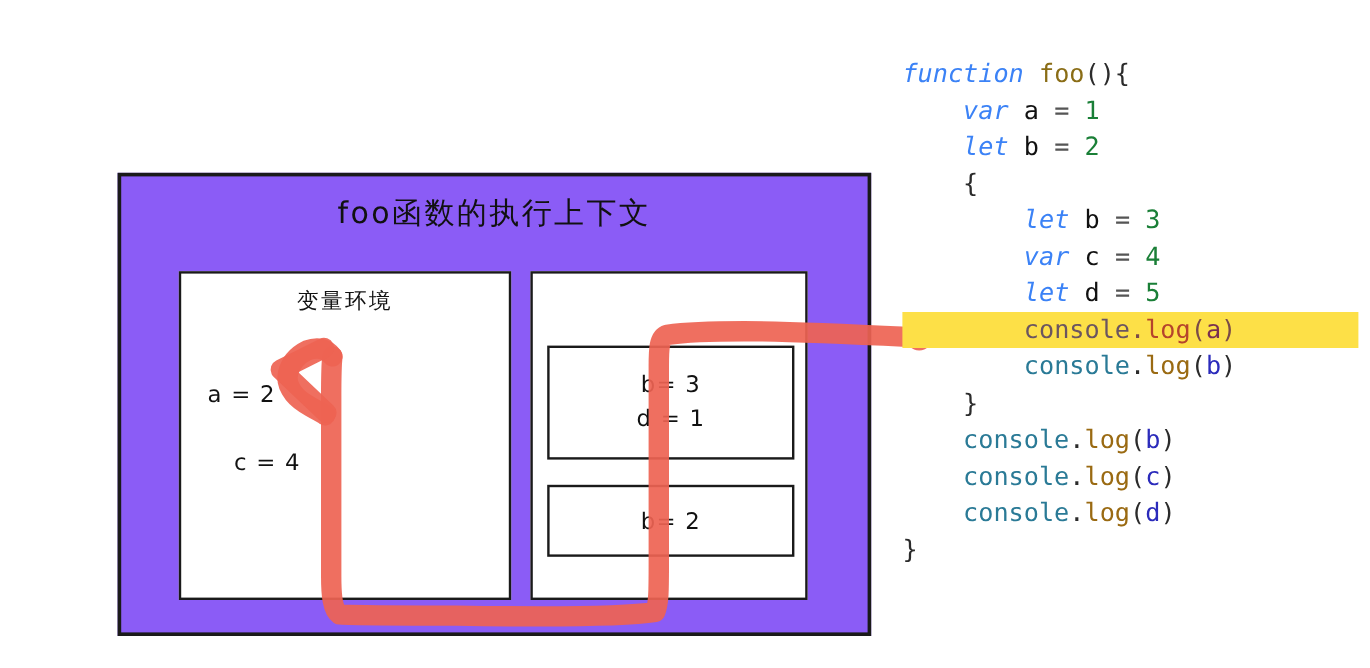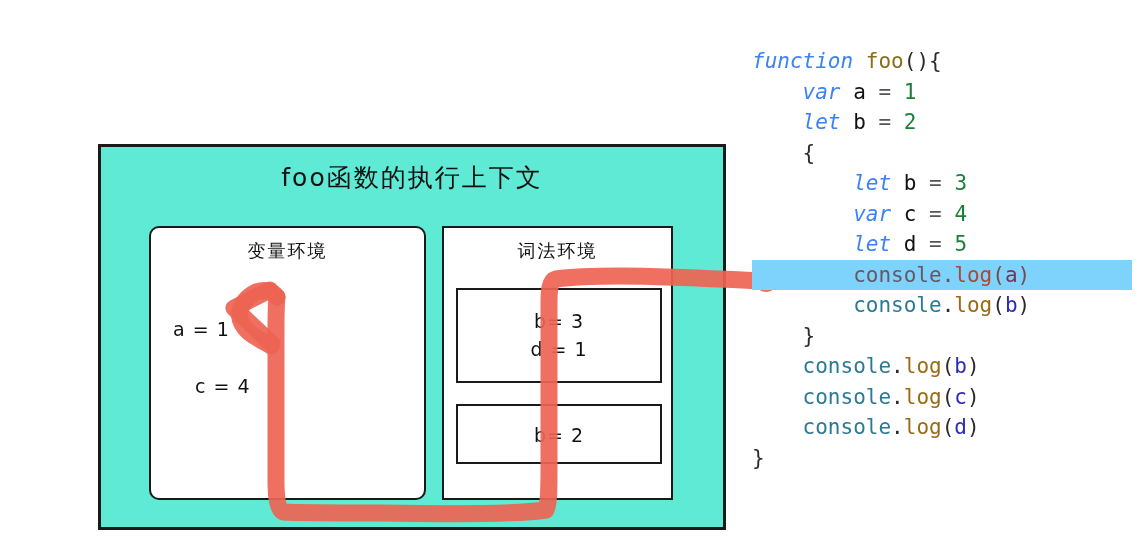--- a/index.html
+++ b/index.html
@@ -20,7 +20,7 @@
   }
   #context-box {
     position: absolute; inset: 0;
-    background: #5eead4;
+    background: #8b5cf6;
     border: 3px solid #1a1a1a;
     box-sizing: border-box;
   }

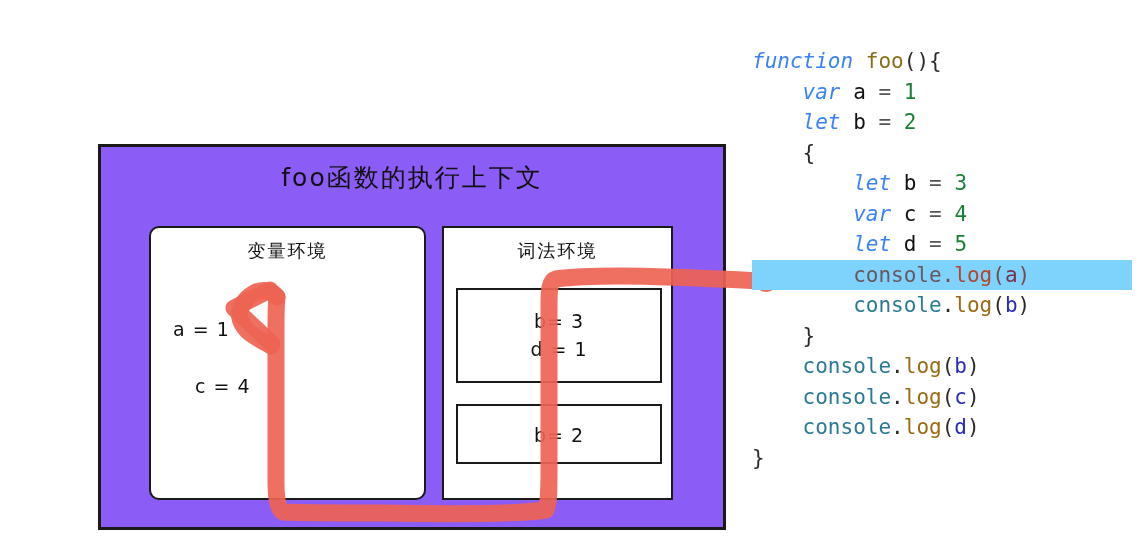--- a/index.html
+++ b/index.html
@@ -43,7 +43,7 @@
   }
   #var-env {
     left: 48px; top: 79px;
-    width: 277px; height: 274px; border-radius: 10px;
+    width: 277px; height: 274px;
   }
   #lex-env {
     left: 341px; top: 79px;

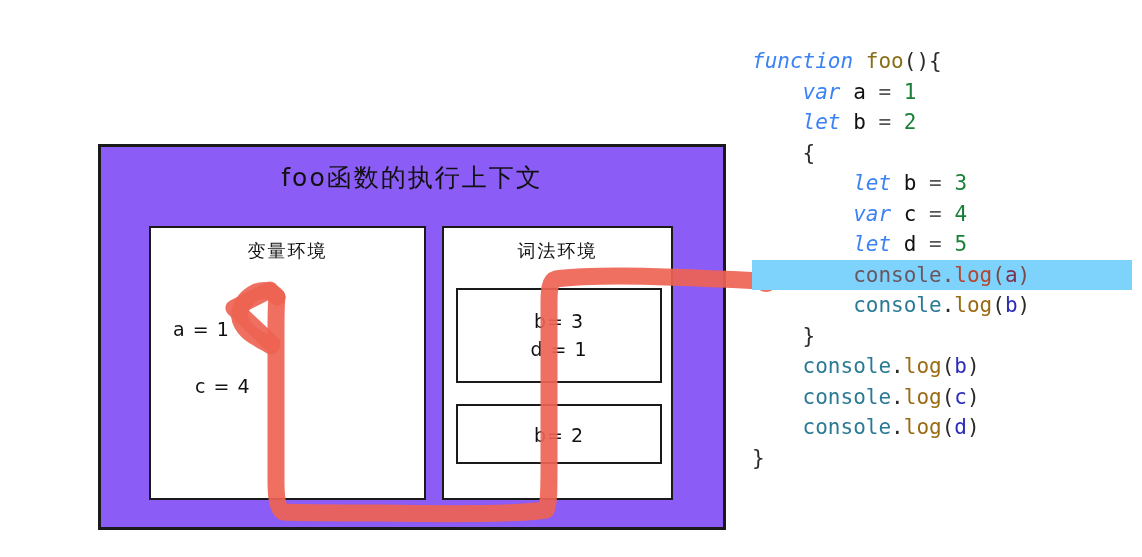--- a/index.html
+++ b/index.html
@@ -147,7 +147,6 @@
     </div>
 
     <div class="env-box" id="lex-env">
-      <div class="env-title">词法环境</div>
 
       <div class="scope-box" id="scope-inner">
         <div class="scope-stack">

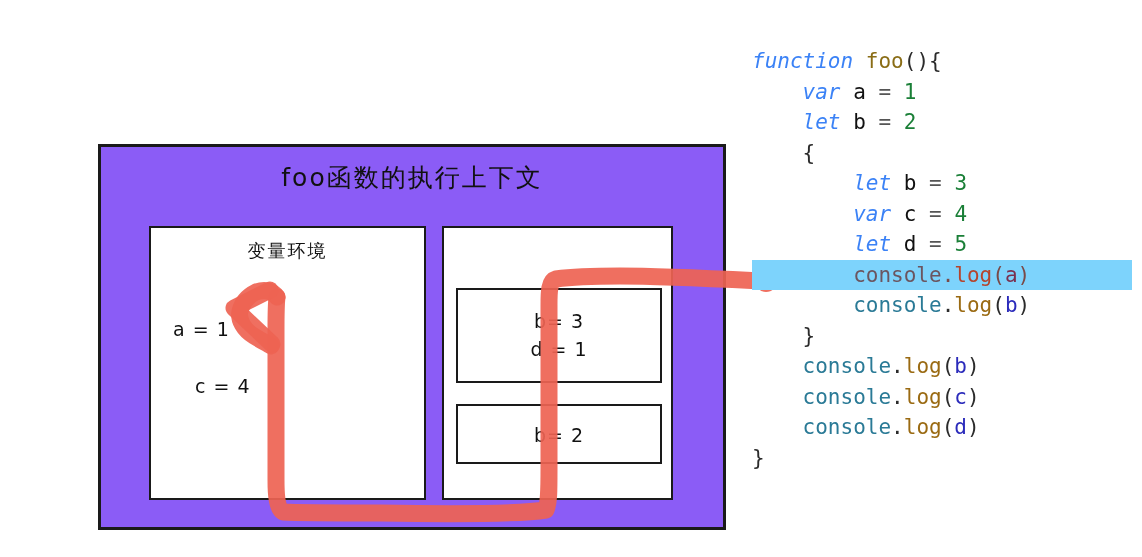--- a/index.html
+++ b/index.html
@@ -113,7 +113,7 @@
   }
   .code-line { position: relative; height: 30.5px; }
   .code-line.hl {
-    background: #7dd3fc;
+    background: #fde047;
   }
   .code-line.hl .tok-obj   { color: #6b5560; }
   .code-line.hl .tok-fn    { color: #b5442c; }

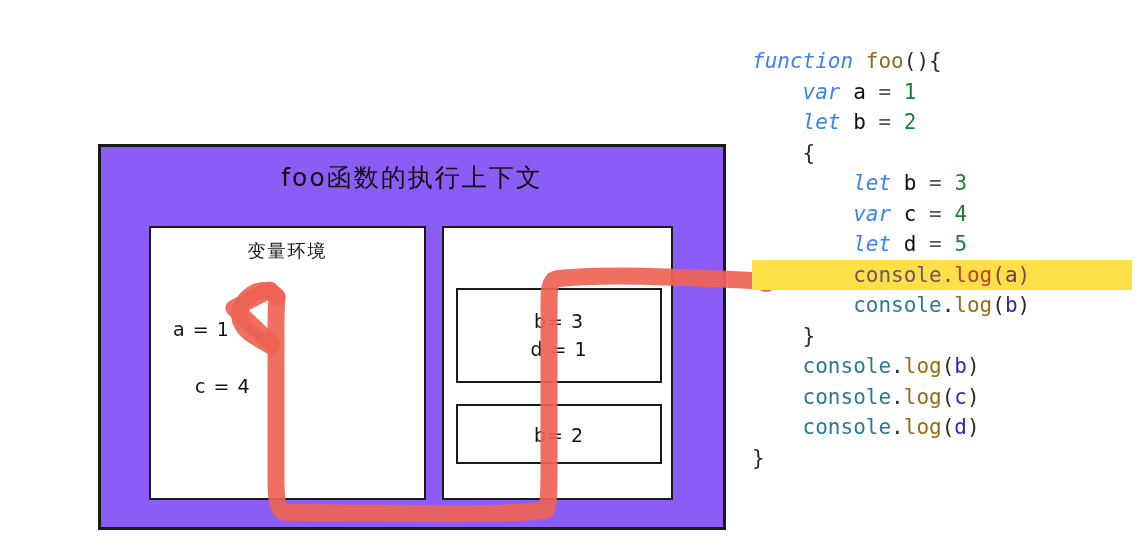--- a/index.html
+++ b/index.html
@@ -142,7 +142,7 @@
 
     <div class="env-box" id="var-env">
       <div class="env-title">变量环境</div>
-      <div class="var-line" id="var-a">a = 1</div>
+      <div class="var-line" id="var-a">a = 2</div>
       <div class="var-line" id="var-c">c = 4</div>
     </div>
 

